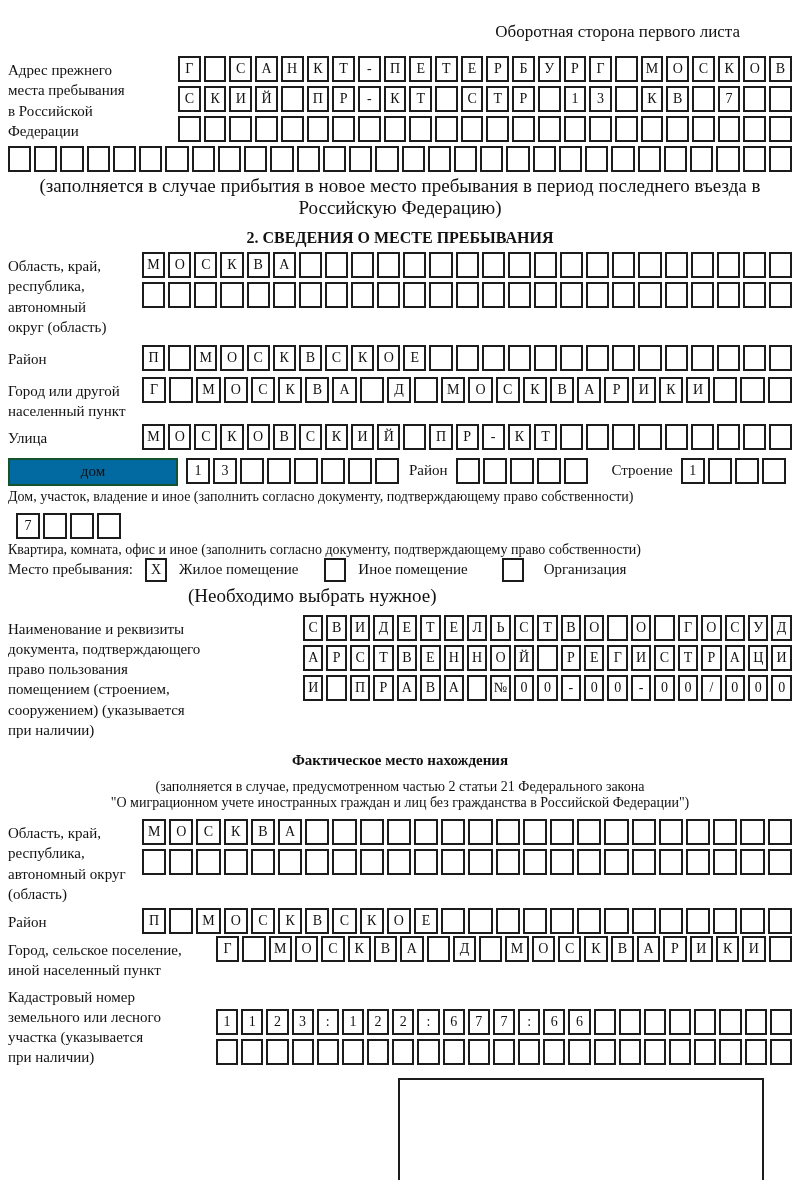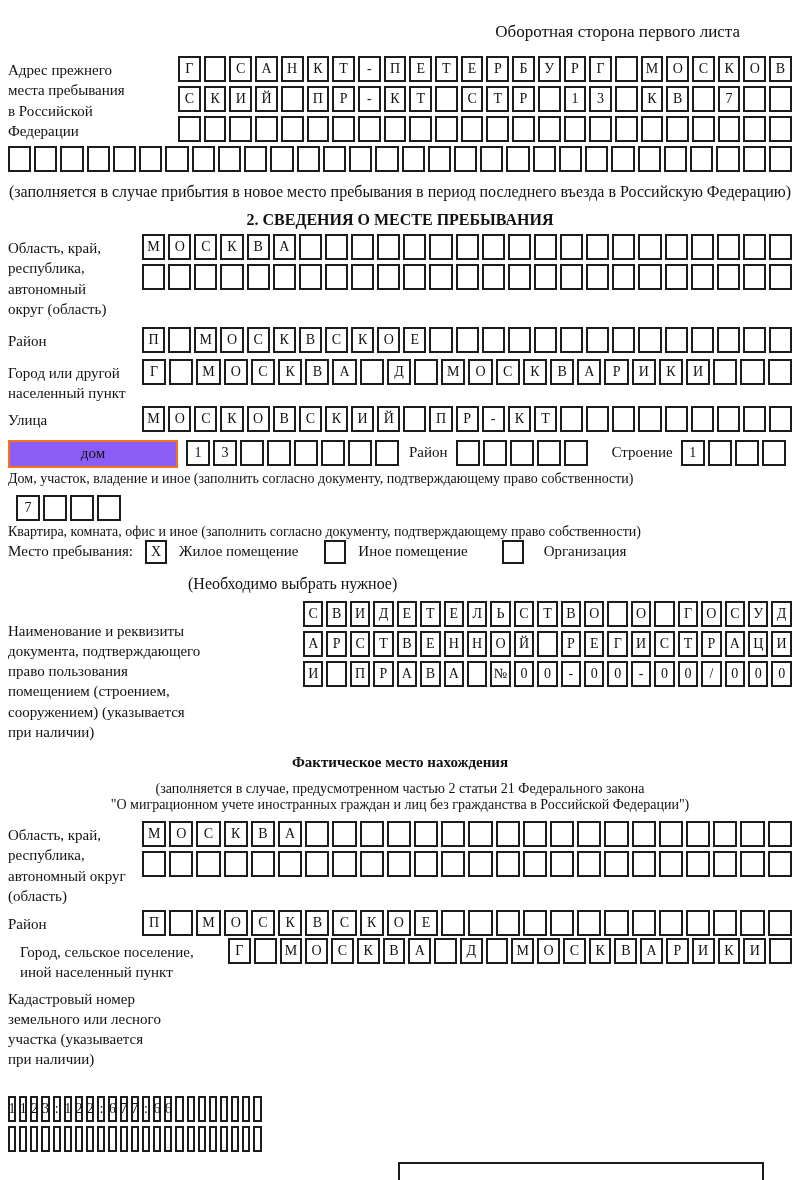--- a/index.html
+++ b/index.html
@@ -28,7 +28,7 @@
   }
   .cells.fixed .cell { flex: 0 0 24px; }
 
-  .note { text-align: center; font-size: 16px; margin-top: 11px; }
+  .note { text-align: center; font-size: 19px; margin-top: 3px; }
   .note-left { font-size: 14px; margin-top: 3px; }
   .h2 { text-align: center; font-weight: bold; font-size: 16px; margin-top: 10px; }
   .h3 { text-align: center; font-weight: bold; font-size: 15px; margin-top: 12px; }

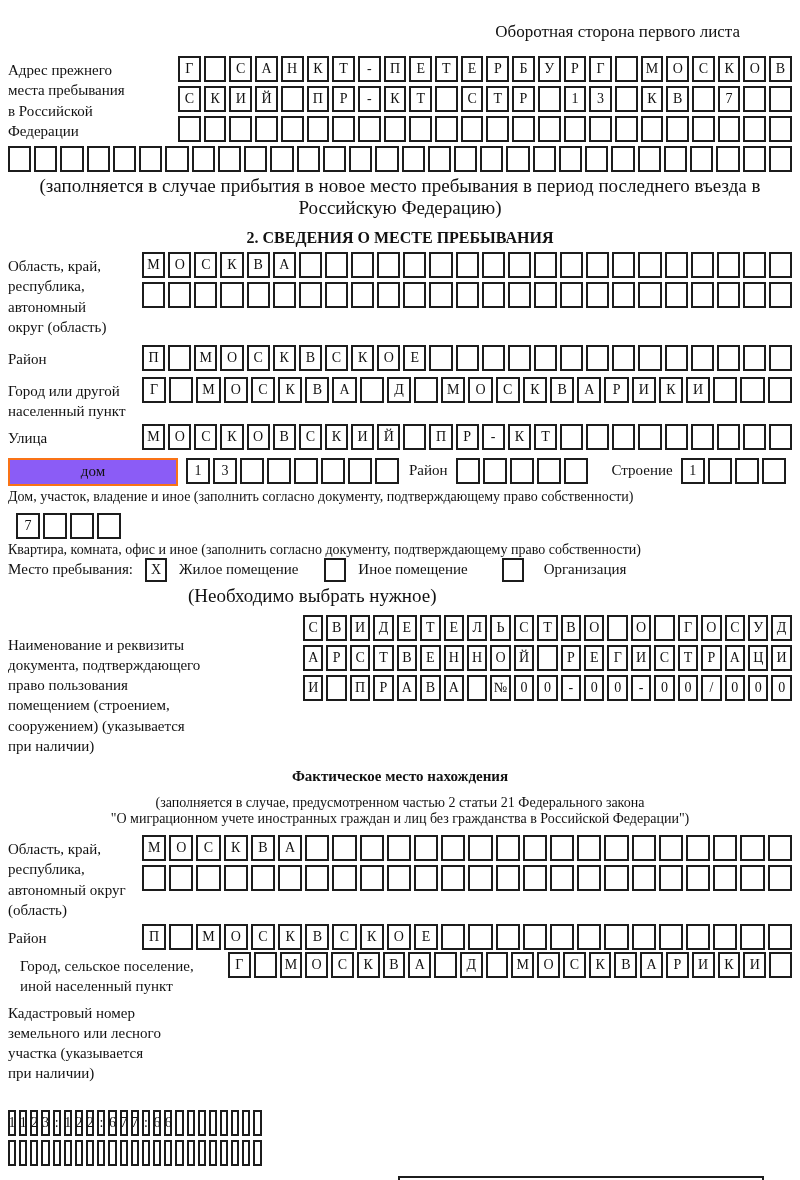--- a/index.html
+++ b/index.html
@@ -34,8 +34,8 @@
   .h3 { text-align: center; font-weight: bold; font-size: 15px; margin-top: 12px; }
 
   .bigbox {
-    border: 2px solid #f97316; height: 28px; display: flex;
-    align-items: center; justify-content: center; font-size: 15px; background: #8b5cf6;
+    border: 2px solid #14532d; height: 28px; display: flex;
+    align-items: center; justify-content: center; font-size: 15px; background: #0369a1;
   }
   .bigbox.house { width: 170px; }
   .bigbox.apt { width: 205px; }

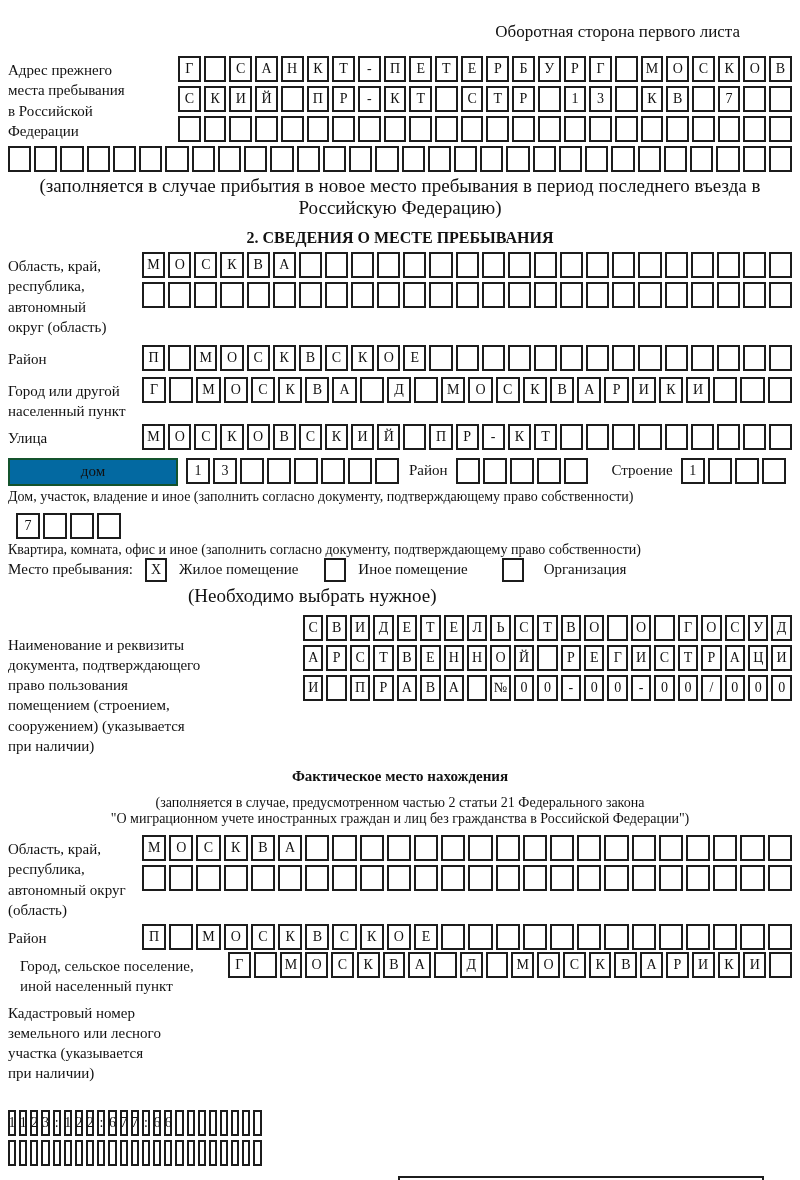--- a/index.html
+++ b/index.html
@@ -382,7 +382,7 @@
 <div class="note" style="text-align:left; padding-left:180px;">(Необходимо выбрать нужное)</div>
 
 <div class="frow" style="margin-top:8px;">
-  <div class="flabel" style="width:295px;margin-top:16px;">Наименование и реквизиты<br>документа, подтверждающего<br>право пользования<br>помещением (строением,<br>сооружением) (указывается<br>при наличии)</div>
+  <div class="flabel" style="width:295px;">Наименование и реквизиты<br>документа, подтверждающего<br>право пользования<br>помещением (строением,<br>сооружением) (указывается<br>при наличии)</div>
   <div class="cellcol">
     <div class="cells">
         <div class="cell">С</div>

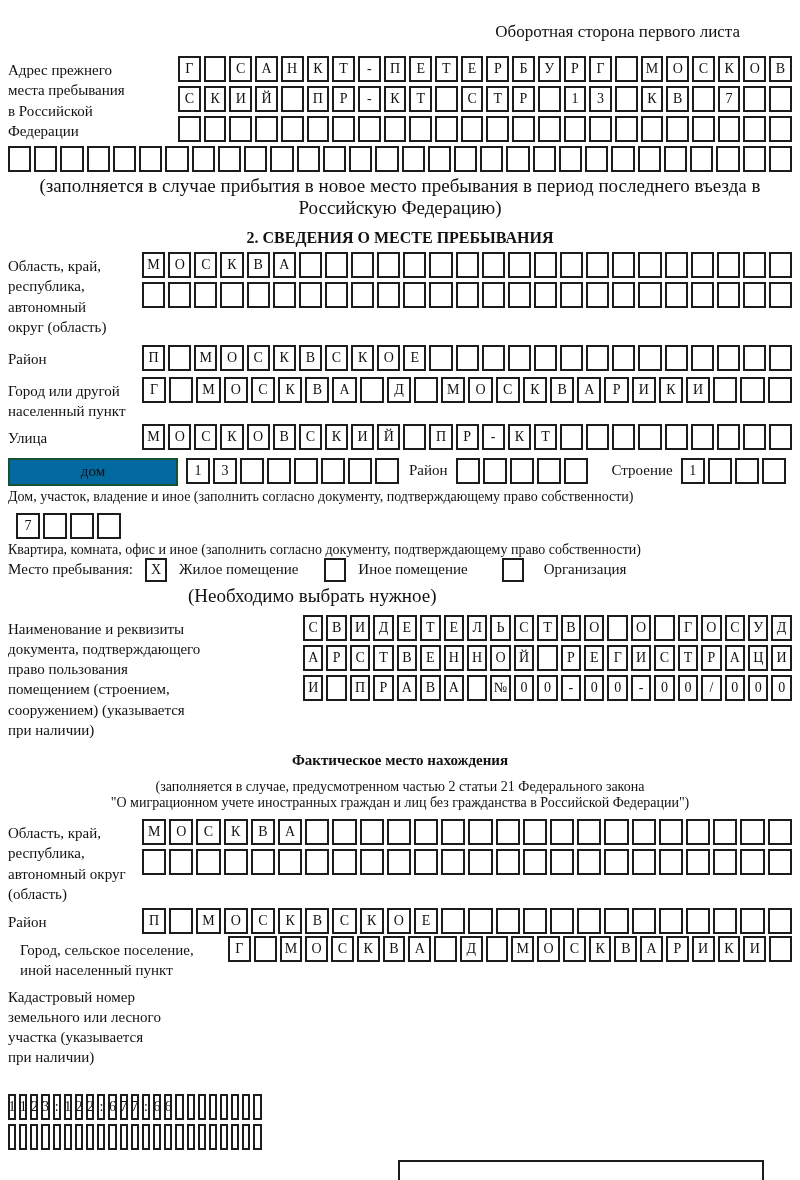--- a/index.html
+++ b/index.html
@@ -547,7 +547,7 @@
     </div>
 </div>
 
-<div class="frow" style="margin-top:2px;margin-left:12px;">
+<div class="frow" style="margin-top:2px;">
   <div class="flabel w205">Город, сельское поселение,<br>иной населенный пункт</div>
   <div class="cells">
       <div class="cell">Г</div>

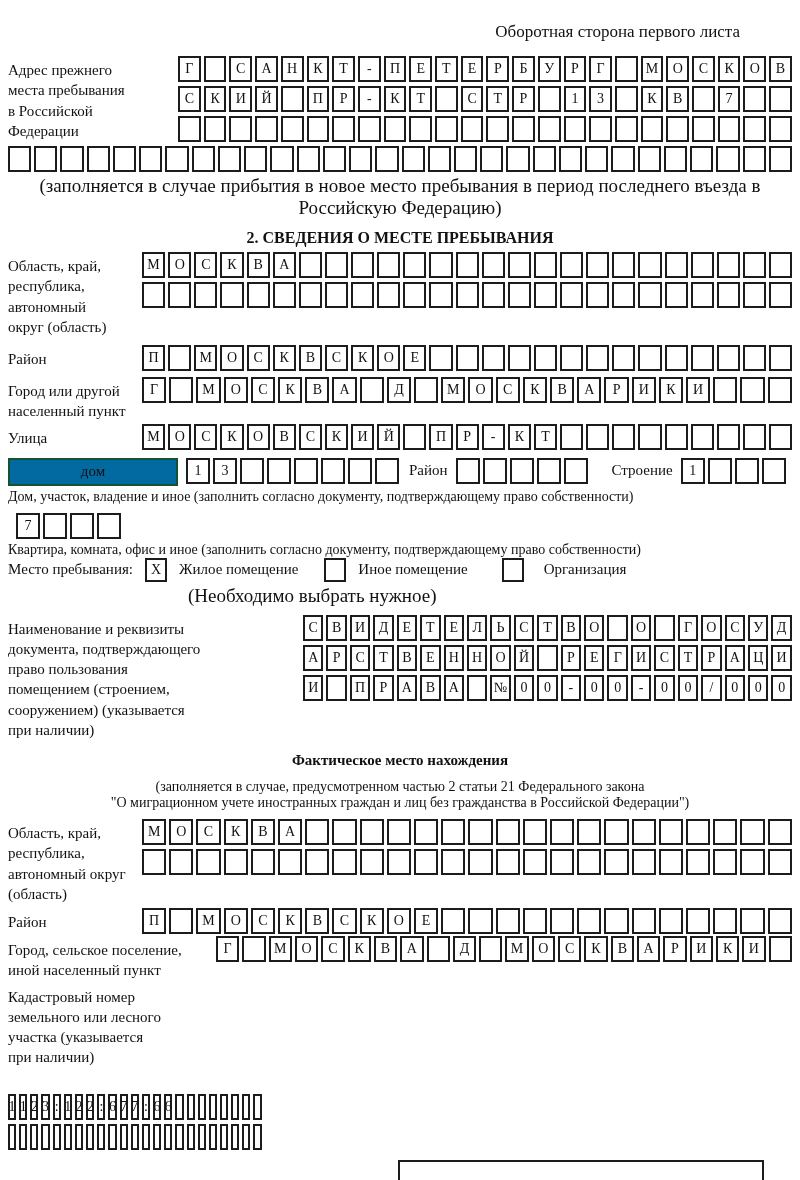--- a/index.html
+++ b/index.html
@@ -575,7 +575,7 @@
     </div>
 </div>
 
-<div class="frow" style="margin-top:2px;flex-direction:column;">
+<div class="frow" style="margin-top:2px;">
   <div class="flabel w205">Кадастровый номер<br>земельного или лесного<br>участка (указывается<br>при наличии)</div>
   <div class="cellcol" style="margin-top:26px;">
     <div class="cells">

